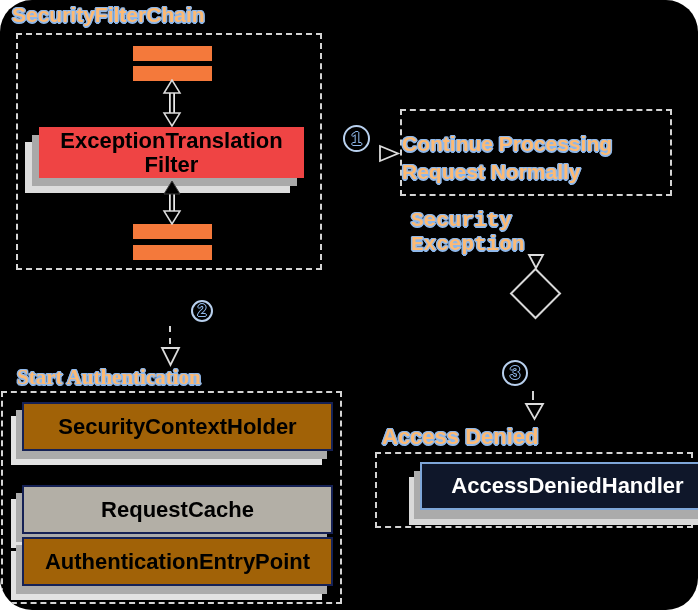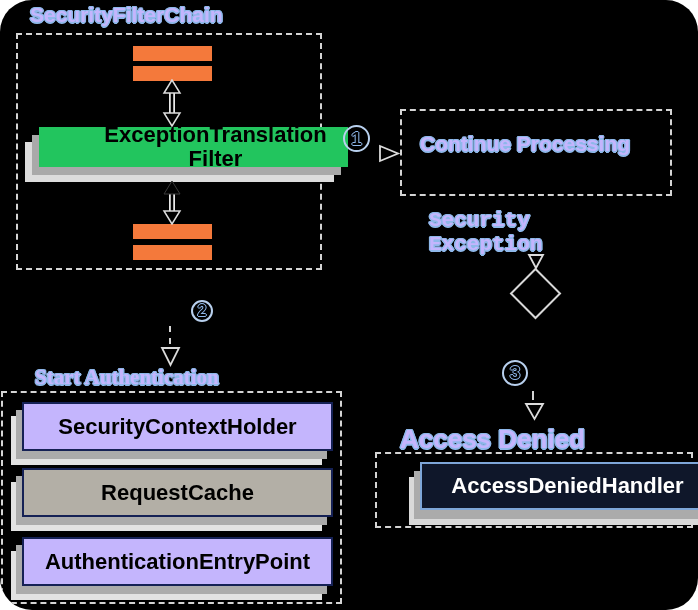--- a/index.html
+++ b/index.html
@@ -8,10 +8,9 @@
   .canvas { position:relative; width:698px; height:610px; background:#000; border-radius:32px; overflow:hidden; }
 
   .glow {
-    position:absolute; color:#c4b5fd; font-weight:bold; white-space:nowrap;
+    position:absolute; color:#fdba74; font-weight:bold; white-space:nowrap;
     text-shadow:-1.5px 0 var(--glow),1.5px 0 var(--glow),0 -1.5px var(--glow),0 1.5px var(--glow),
                 -1px -1px var(--glow),1px -1px var(--glow),-1px 1px var(--glow),1px 1px var(--glow);
-    margin-left:18px;
   }
   .title { left:12px; top:3px; font-size:21px; }
 

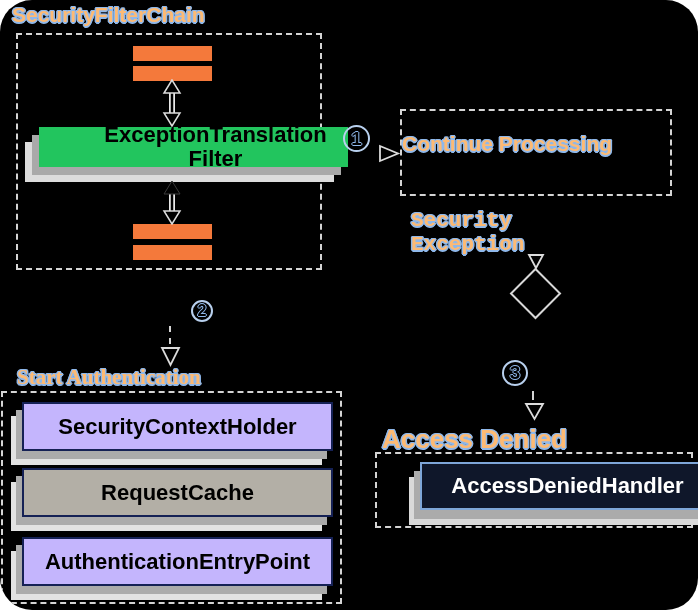--- a/index.html
+++ b/index.html
@@ -24,11 +24,10 @@
   .b1{top:46px}.b2{top:66px}.b3{top:224px}.b4{top:245px}
 
   .etf {
-    position:absolute; left:39px; top:127px; width:265px; height:40px; background:#22c55e;
+    position:absolute; left:39px; top:127px; width:265px; height:51px; background:#ef4444;
     display:flex; flex-direction:column; align-items:center; justify-content:center;
     font-weight:bold; font-size:22px; line-height:24px; color:#000;
     box-shadow:-7px 8px 0 #a9a9a9, -14px 15px 0 #dcdcdc;
-    padding-left:44px;
   }
 
   .num {

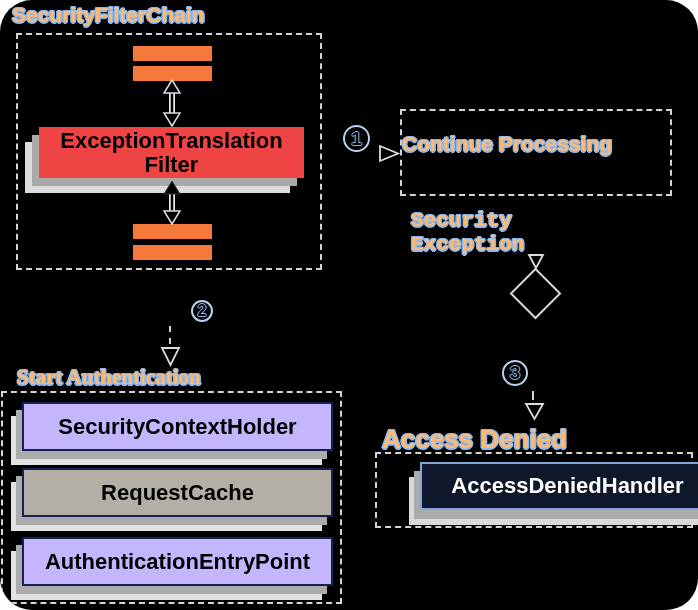--- a/index.html
+++ b/index.html
@@ -108,6 +108,7 @@
   <div class="dashedbox cpn">
     <div class="glow cpn-text">
       <span>Continue Processing</span>
+      <span>Request Normally</span>
     </div>
   </div>
 

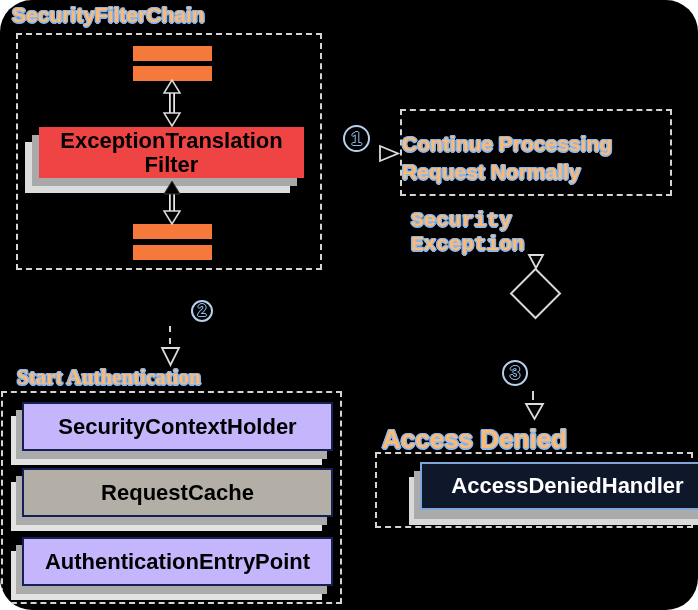--- a/index.html
+++ b/index.html
@@ -56,7 +56,7 @@
     font-weight:bold; font-size:22px; color:#000;
     box-shadow:-6px 8px 0 #ababab, -11px 14px 0 #e2e2e2;
   }
-  .blue { background:#c4b5fd; }
+  .blue { background:#a16207; }
   .grayfill { background:#b3afa6; }
   .sch{top:402px}.rc{top:468px}.aep{top:537px}
 

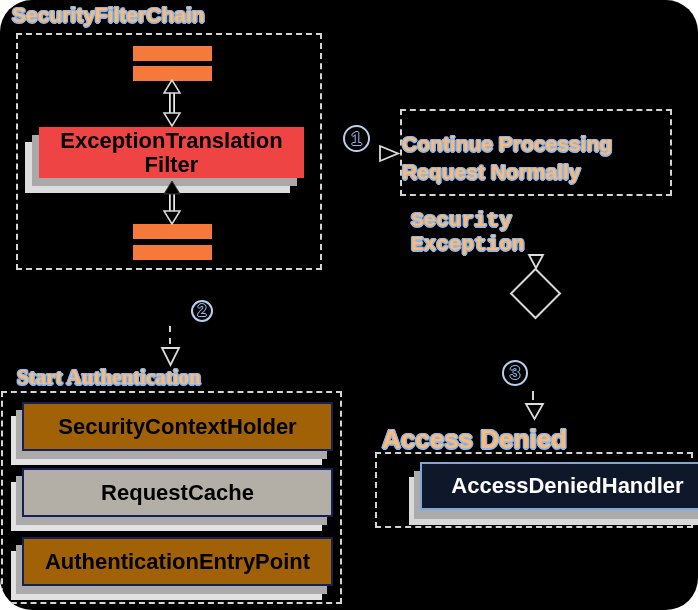--- a/index.html
+++ b/index.html
@@ -44,7 +44,7 @@
   .sec-exc { left:411px; top:209px; font-size:21px; line-height:24px; }
   .sec-exc span { display:block;font-family:Liberation Mono, monospace; }
   .sa-label { left:17px; top:365px; font-size:21px;font-family:Liberation Serif, serif; }
-  .ad-label { left:382px; top:424px; font-size:26px; }
+  .ad-label { left:382px; top:424px; font-size:22px; }
 
   .dashseg { position:absolute; width:0; border-left:2px dashed #d4d4d4; }
   .s2 { left:169px; top:326px; height:18px; }

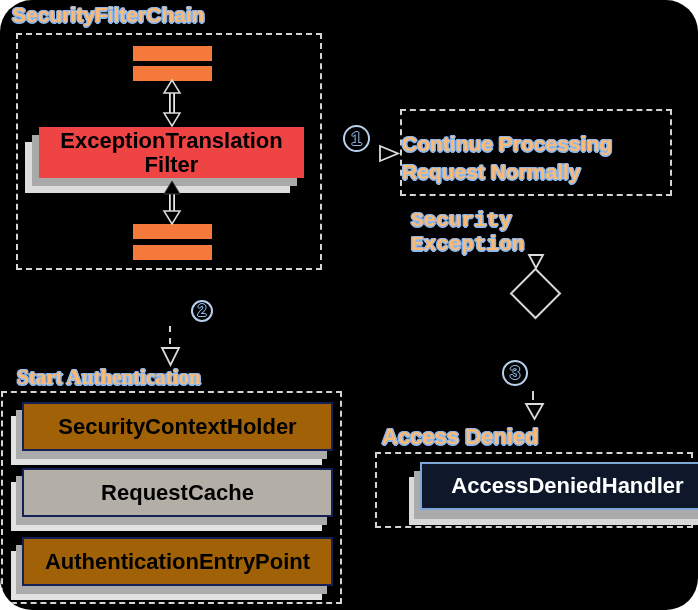--- a/index.html
+++ b/index.html
@@ -57,7 +57,7 @@
     box-shadow:-6px 8px 0 #ababab, -11px 14px 0 #e2e2e2;
   }
   .blue { background:#a16207; }
-  .grayfill { background:#b3afa6; }
+  .grayfill { background:#b3afa6;margin-top:17px; }
   .sch{top:402px}.rc{top:468px}.aep{top:537px}
 
   .adh {

